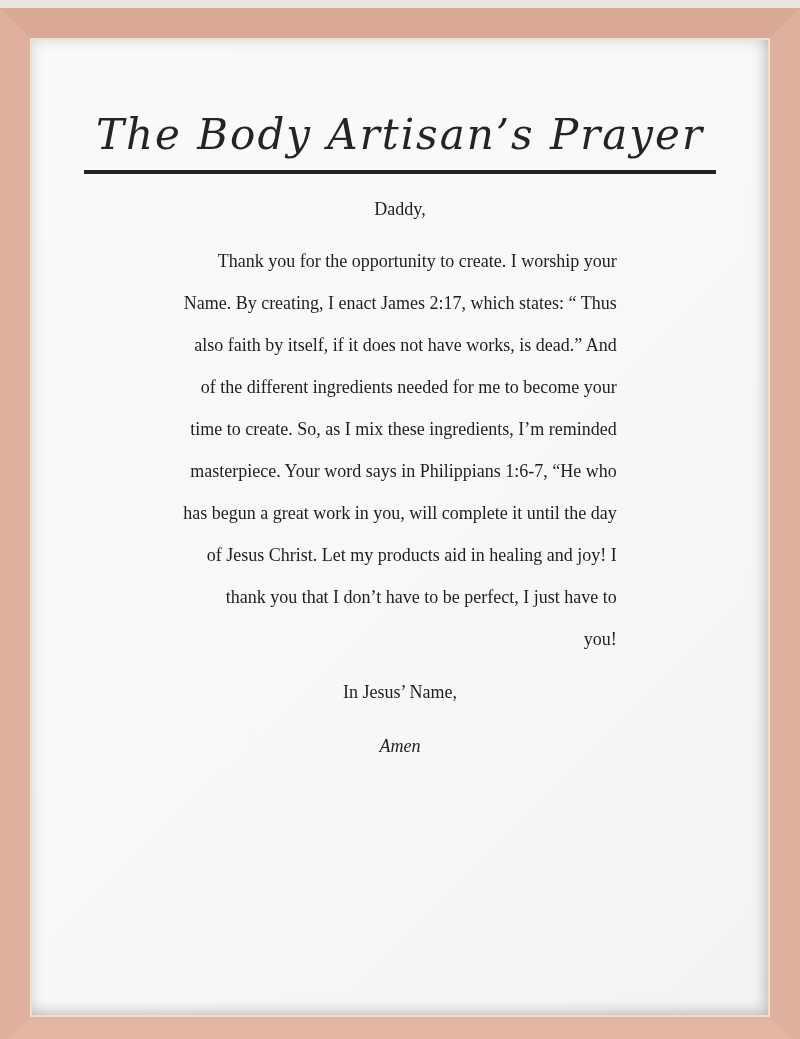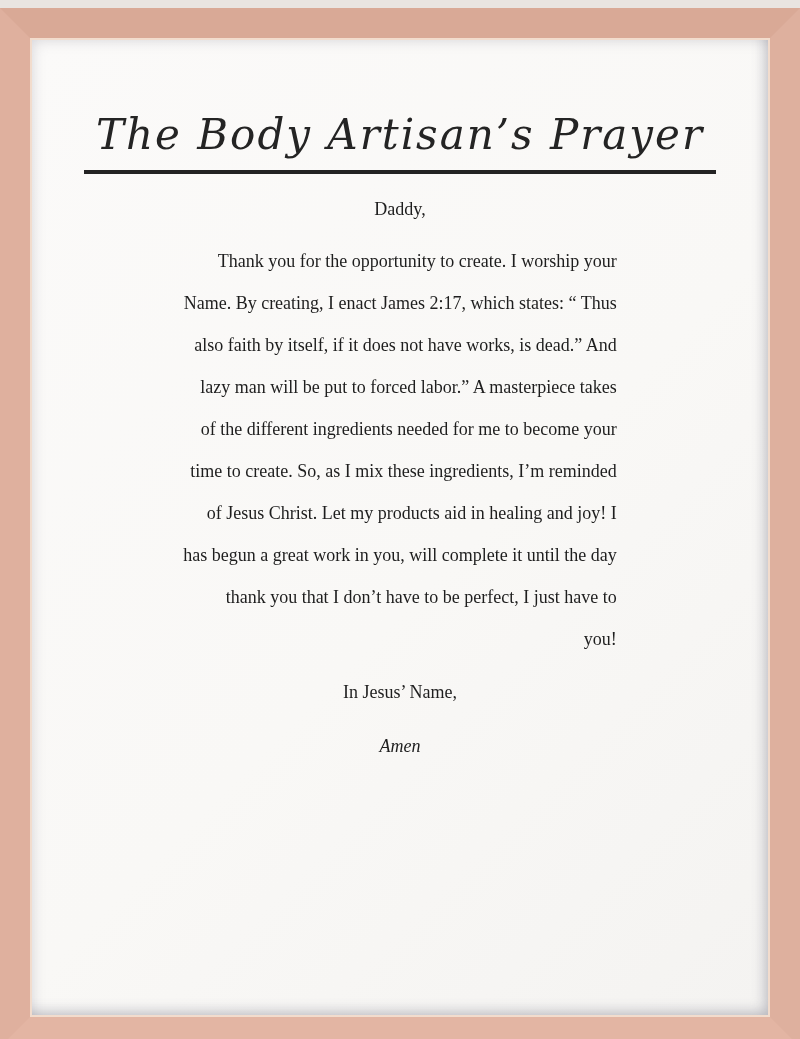--- a/index.html
+++ b/index.html
@@ -84,7 +84,6 @@
           <div class="line">Thank you for the opportunity to create. I worship your</div>
           <div class="line">Name. By creating, I enact James 2:17, which states: “ Thus</div>
           <div class="line">also faith by itself, if it does not have works, is dead.” And</div>
-          <div class="line">lazy man will be put to forced labor.” A masterpiece takes</div>
           <div class="line">of the different ingredients needed for me to become your</div>
           <div class="line">time to create. So, as I mix these ingredients, I’m reminded</div>
           <div class="line">of Jesus Christ. Let my products aid in healing and joy! I</div>

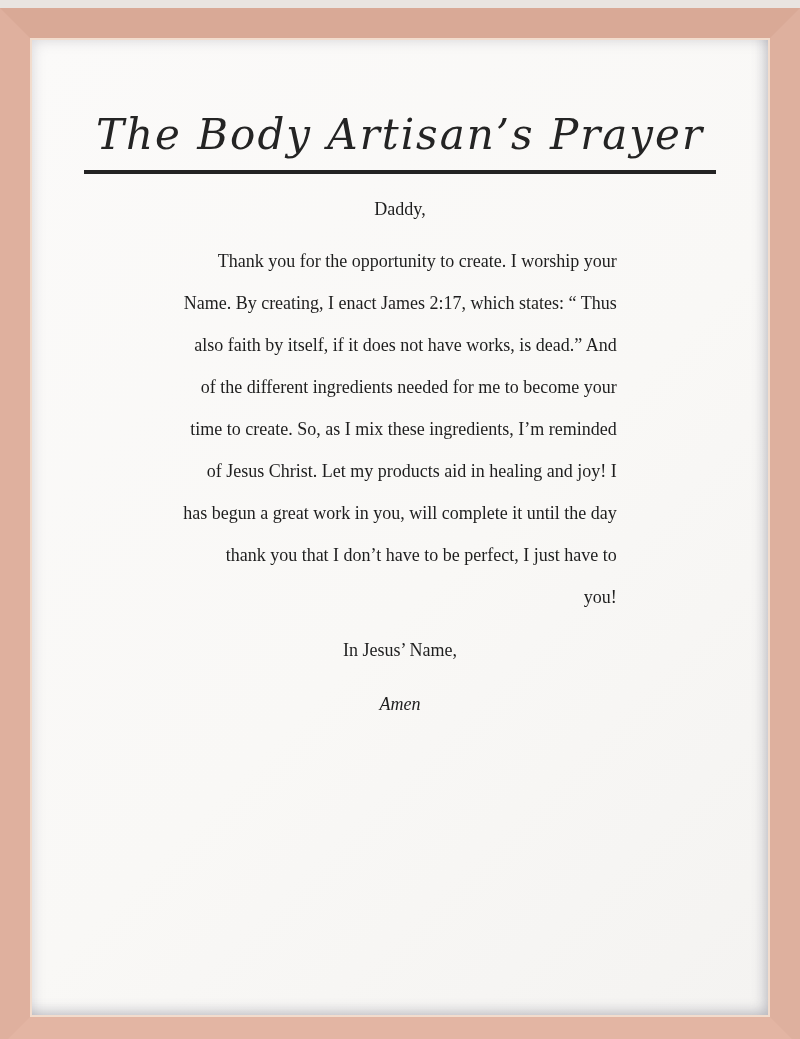--- a/index.html
+++ b/index.html
@@ -86,6 +86,7 @@
           <div class="line">also faith by itself, if it does not have works, is dead.” And</div>
           <div class="line">of the different ingredients needed for me to become your</div>
           <div class="line">time to create. So, as I mix these ingredients, I’m reminded</div>
+          <div class="line">masterpiece. Your word says in Philippians 1:6-7, “He who</div>
           <div class="line">of Jesus Christ. Let my products aid in healing and joy! I</div>
           <div class="line">has begun a great work in you, will complete it until the day</div>
           <div class="line">thank you that I don’t have to be perfect, I just have to</div>

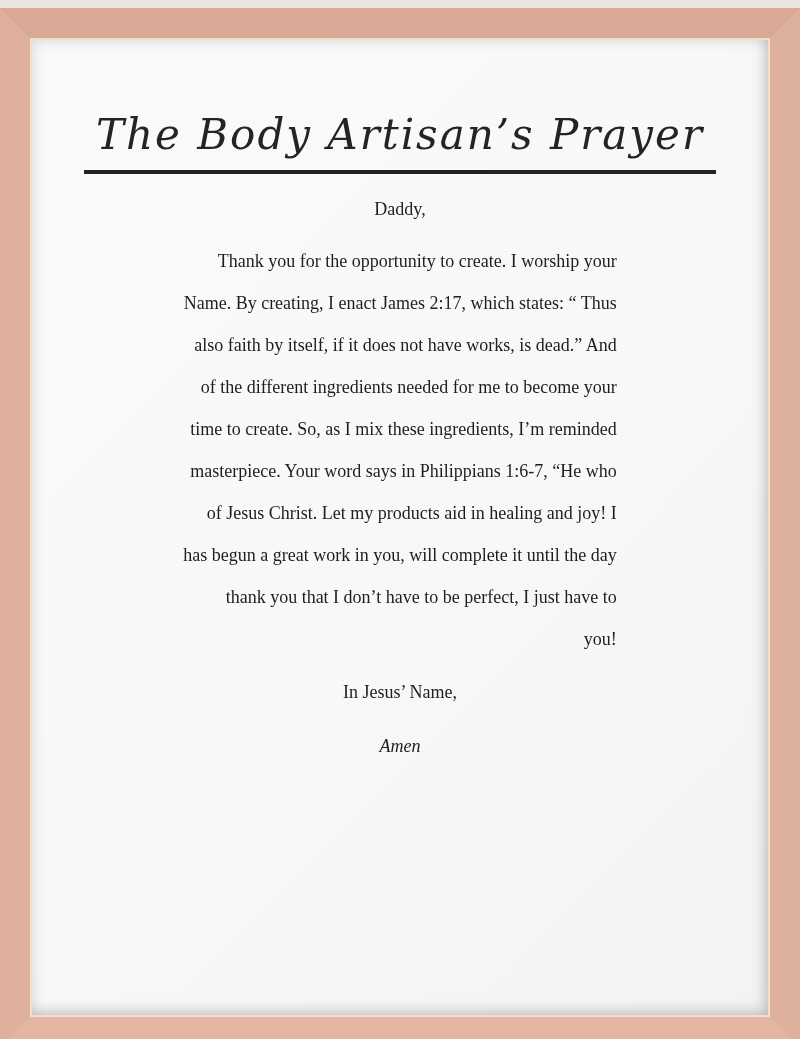--- a/index.html
+++ b/index.html
@@ -87,8 +87,8 @@
           <div class="line">of the different ingredients needed for me to become your</div>
           <div class="line">time to create. So, as I mix these ingredients, I’m reminded</div>
           <div class="line">masterpiece. Your word says in Philippians 1:6-7, “He who</div>
+          <div class="line">has begun a great work in you, will complete it until the day</div>
           <div class="line">of Jesus Christ. Let my products aid in healing and joy! I</div>
-          <div class="line">has begun a great work in you, will complete it until the day</div>
           <div class="line">thank you that I don’t have to be perfect, I just have to</div>
           <div class="line">you!</div>
         </div>

